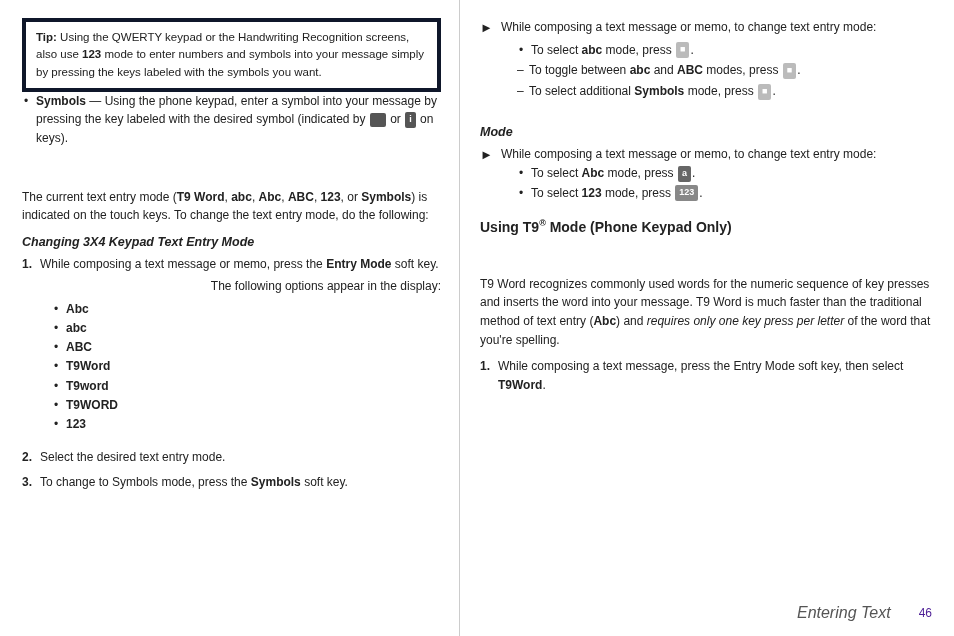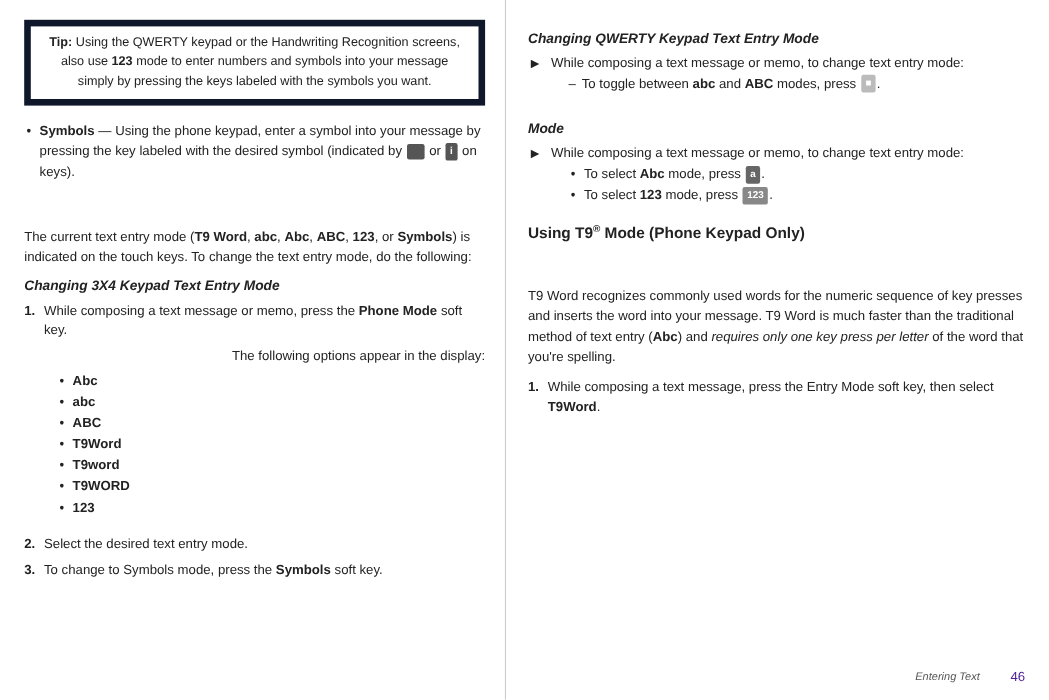--- a/index.html
+++ b/index.html
@@ -28,12 +28,11 @@
       padding: 18px 22px 18px 20px;
     }
     .tip-box {
-      border: 6px solid #0f172a;
+      border: 4px solid #0f172a;
       padding: 7px 10px;
       font-size: 11.5px;
-      margin-bottom: 14px;
+      margin-bottom: 0;
       line-height: 1.5;
-      text-align: center;
     }
     .tip-box .tip-label {
       font-weight: bold;

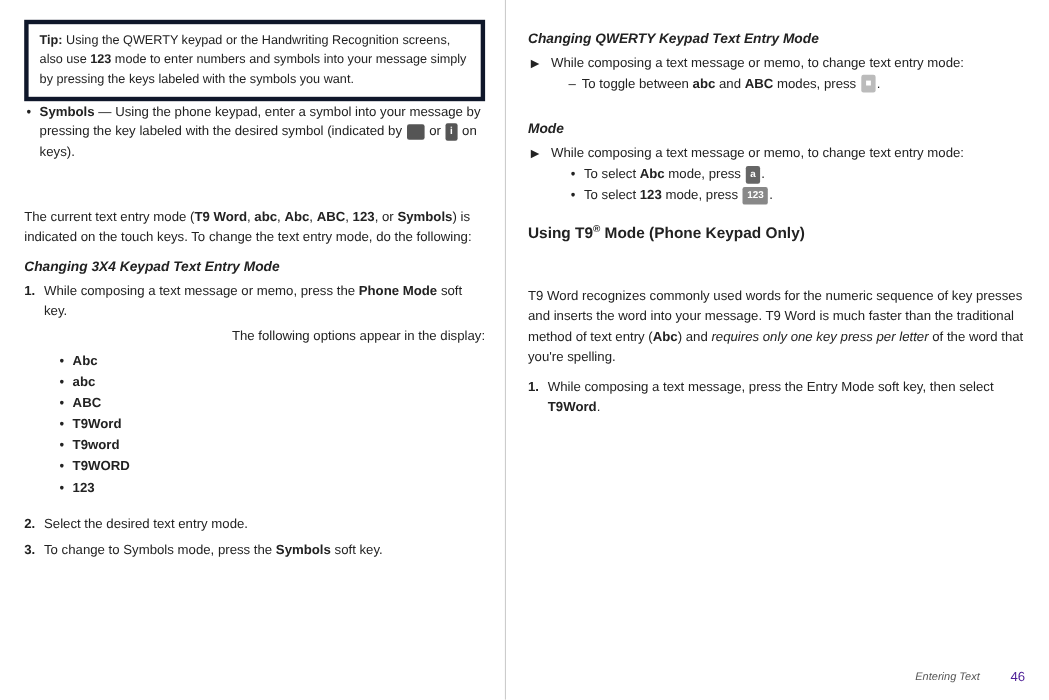--- a/index.html
+++ b/index.html
@@ -254,7 +254,6 @@
 
   <div class="right-col">
 
-    <div class="section-heading">Changing QWERTY Keypad Text Entry Mode</div>
 
     <div class="arrow-item">
       <span class="arrow-icon">►</span>

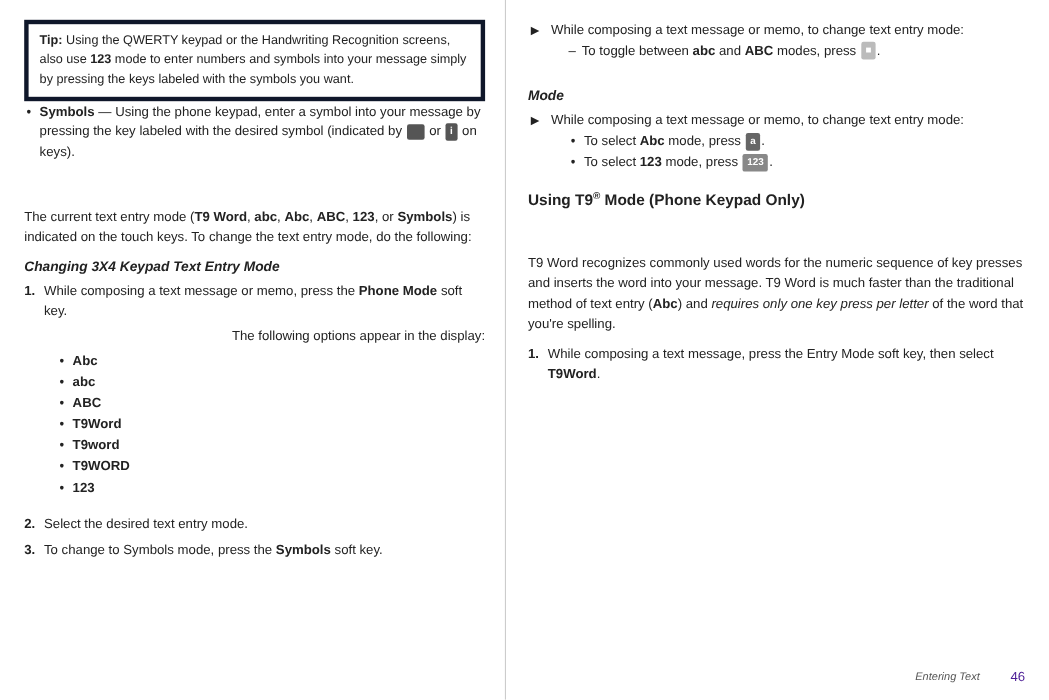--- a/index.html
+++ b/index.html
@@ -259,6 +259,9 @@
       <span class="arrow-icon">►</span>
       <div class="arrow-content">
         <span>While composing a text message or memo, to change text entry mode:</span>
+        <ul class="sub-bullet-list" style="margin-top:4px;">
+          <li>To select <strong>abc</strong> mode, press <span class="icon-btn-light">■</span>.</li>
+        </ul>
         <div class="dash-item">To toggle between <strong>abc</strong> and <strong>ABC</strong> modes, press <span class="icon-btn-light">■</span>.</div>
       </div>
     </div>

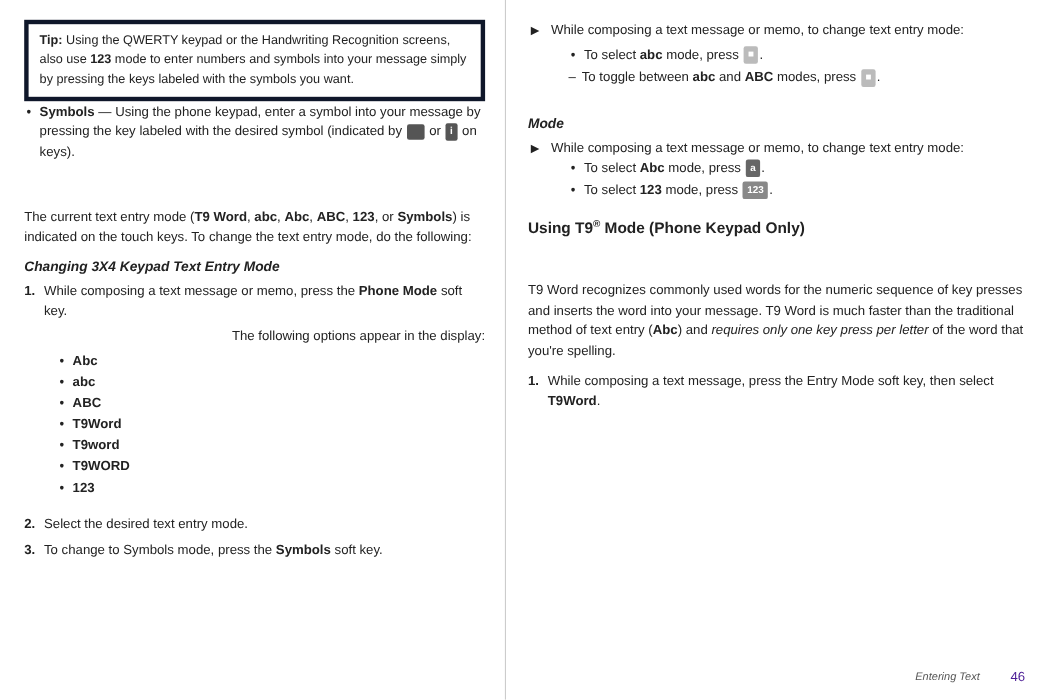--- a/index.html
+++ b/index.html
@@ -263,6 +263,7 @@
           <li>To select <strong>abc</strong> mode, press <span class="icon-btn-light">■</span>.</li>
         </ul>
         <div class="dash-item">To toggle between <strong>abc</strong> and <strong>ABC</strong> modes, press <span class="icon-btn-light">■</span>.</div>
+        <div class="dash-item" style="margin-top:2px;">To select additional <strong>Symbols</strong> mode, press <span class="icon-btn-light">■</span>.</div>
       </div>
     </div>
 

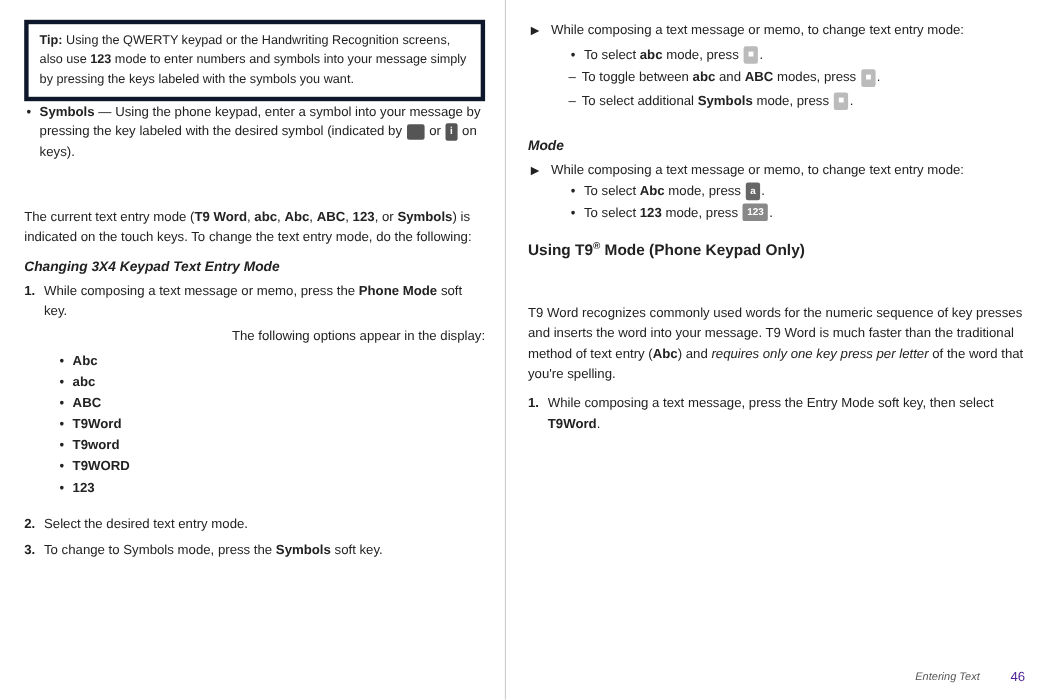--- a/index.html
+++ b/index.html
@@ -227,7 +227,7 @@
       <li>
         <span class="num">1.</span>
         <span class="content">
-          While composing a text message or memo, press the <strong>Phone Mode</strong> soft key.
+          While composing a text message or memo, press the <strong>Entry Mode</strong> soft key.
           <div class="sub-para">The following options appear in the display:</div>
           <ul class="options-list">
             <li>Abc</li>

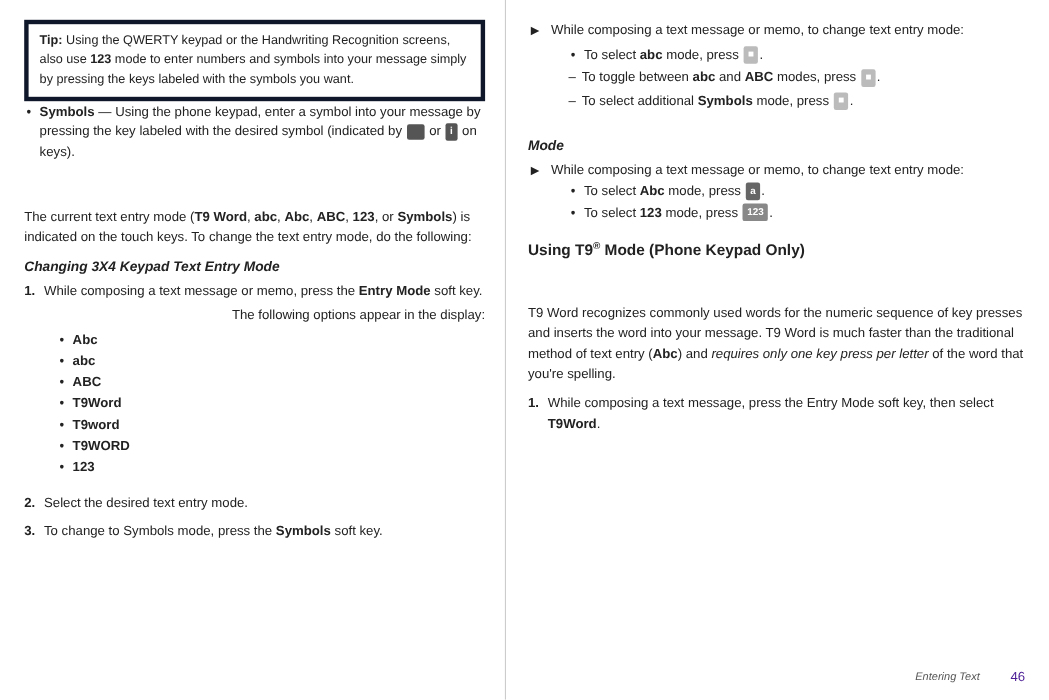--- a/index.html
+++ b/index.html
@@ -304,7 +304,7 @@
 </div>
 
 <div style="position:absolute; bottom:14px; right:22px; display:flex; align-items:center; gap:28px;">
-  <span style="font-style:italic; color:#555; font-size:10px;">Entering Text</span>
+  <span style="font-style:italic; color:#555; font-size:16px;">Entering Text</span>
   <span style="font-size:12px; color:#4c1d95;">46</span>
 </div>
 </div>

